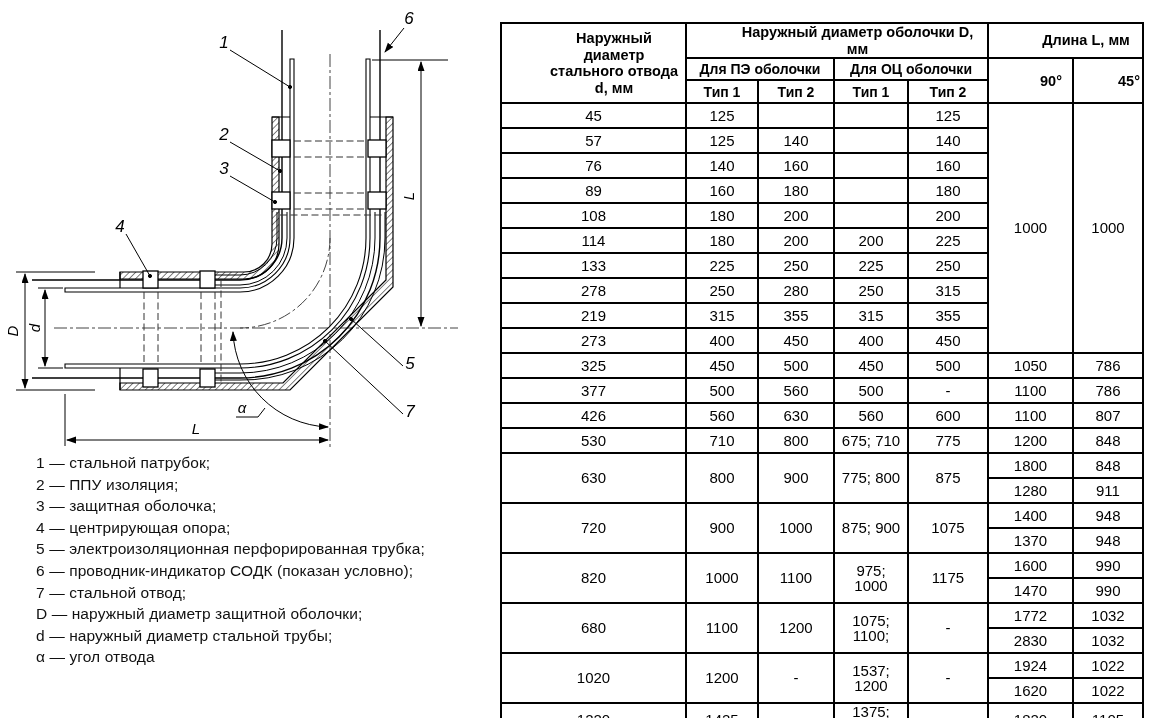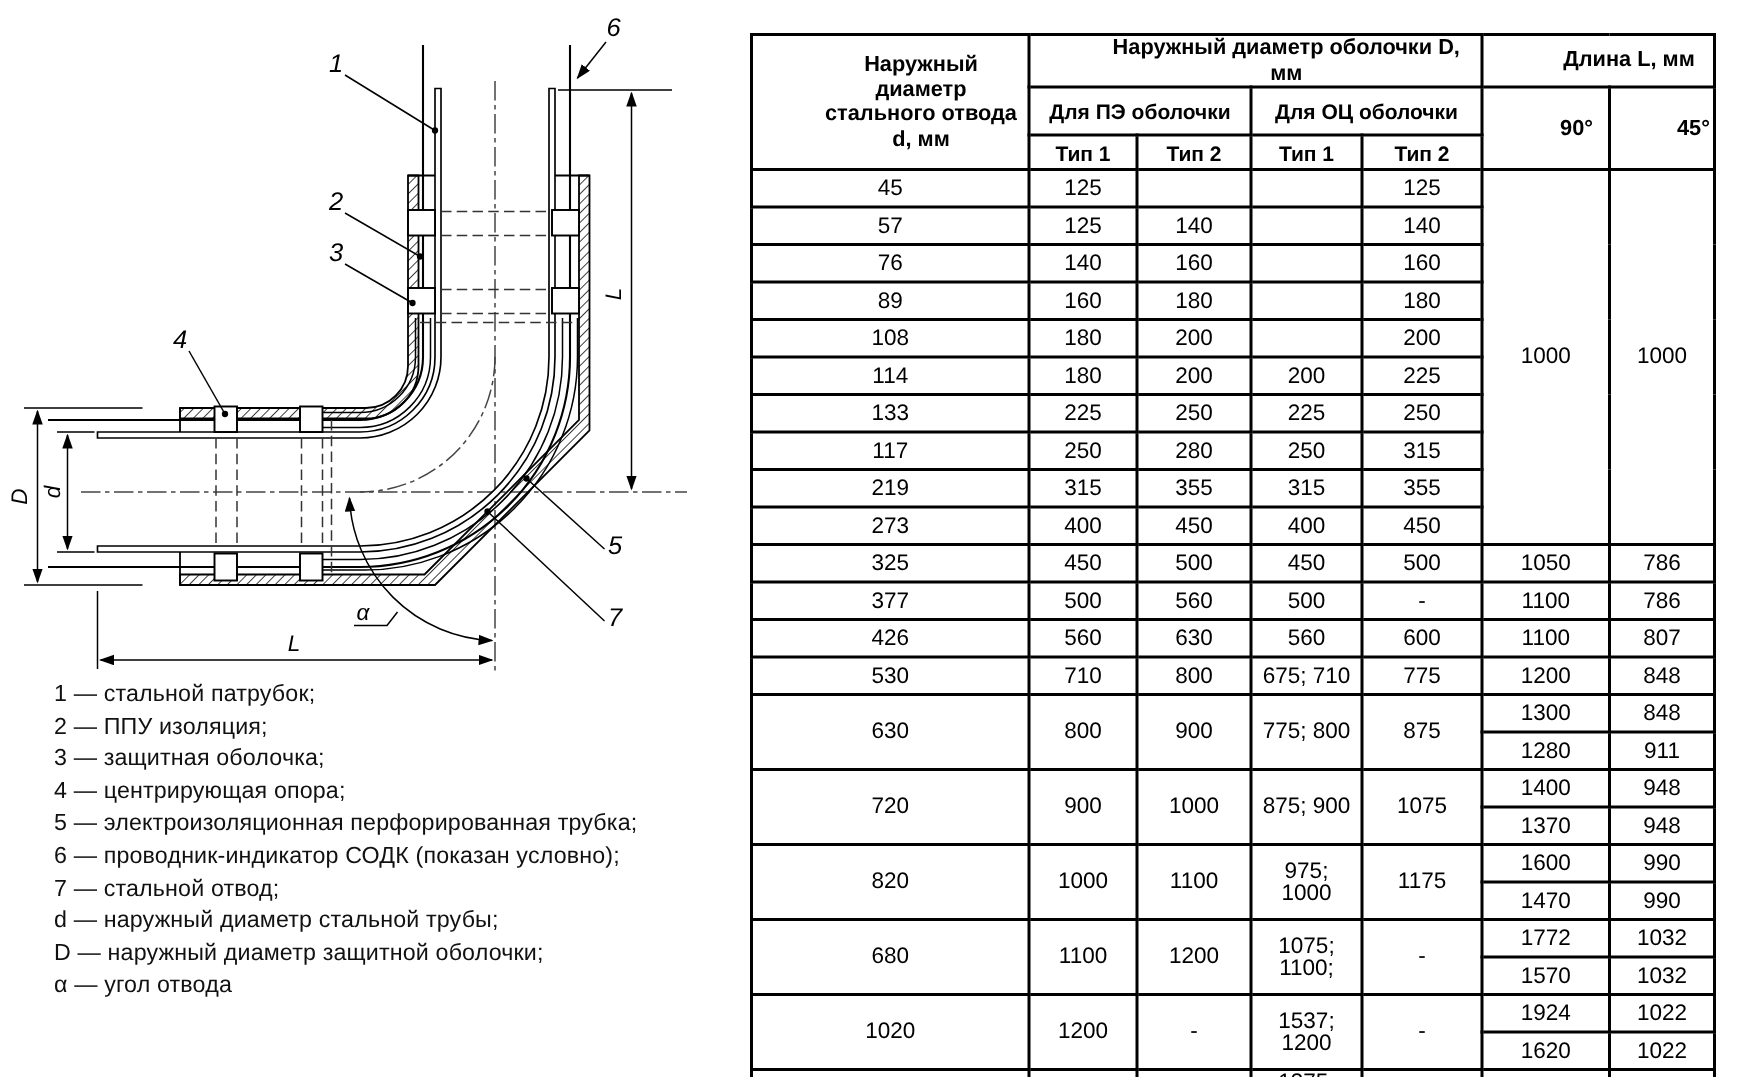--- a/index.html
+++ b/index.html
@@ -16,7 +16,7 @@
   table.spec th{font-weight:bold;font-size:14px;line-height:1.15;}
   table.spec th.big{font-size:14.5px;padding-left:44px;}
   table.spec td{font-size:15px;height:23px;white-space:pre-line;line-height:1.05;}
-  .hr1{height:22px;} .hr2{height:32px;} .hr3{height:23px;}
+  .hr1{height:22px;} .hr2{height:22px;} .hr3{height:23px;}
 </style>
 </head>
 <body>

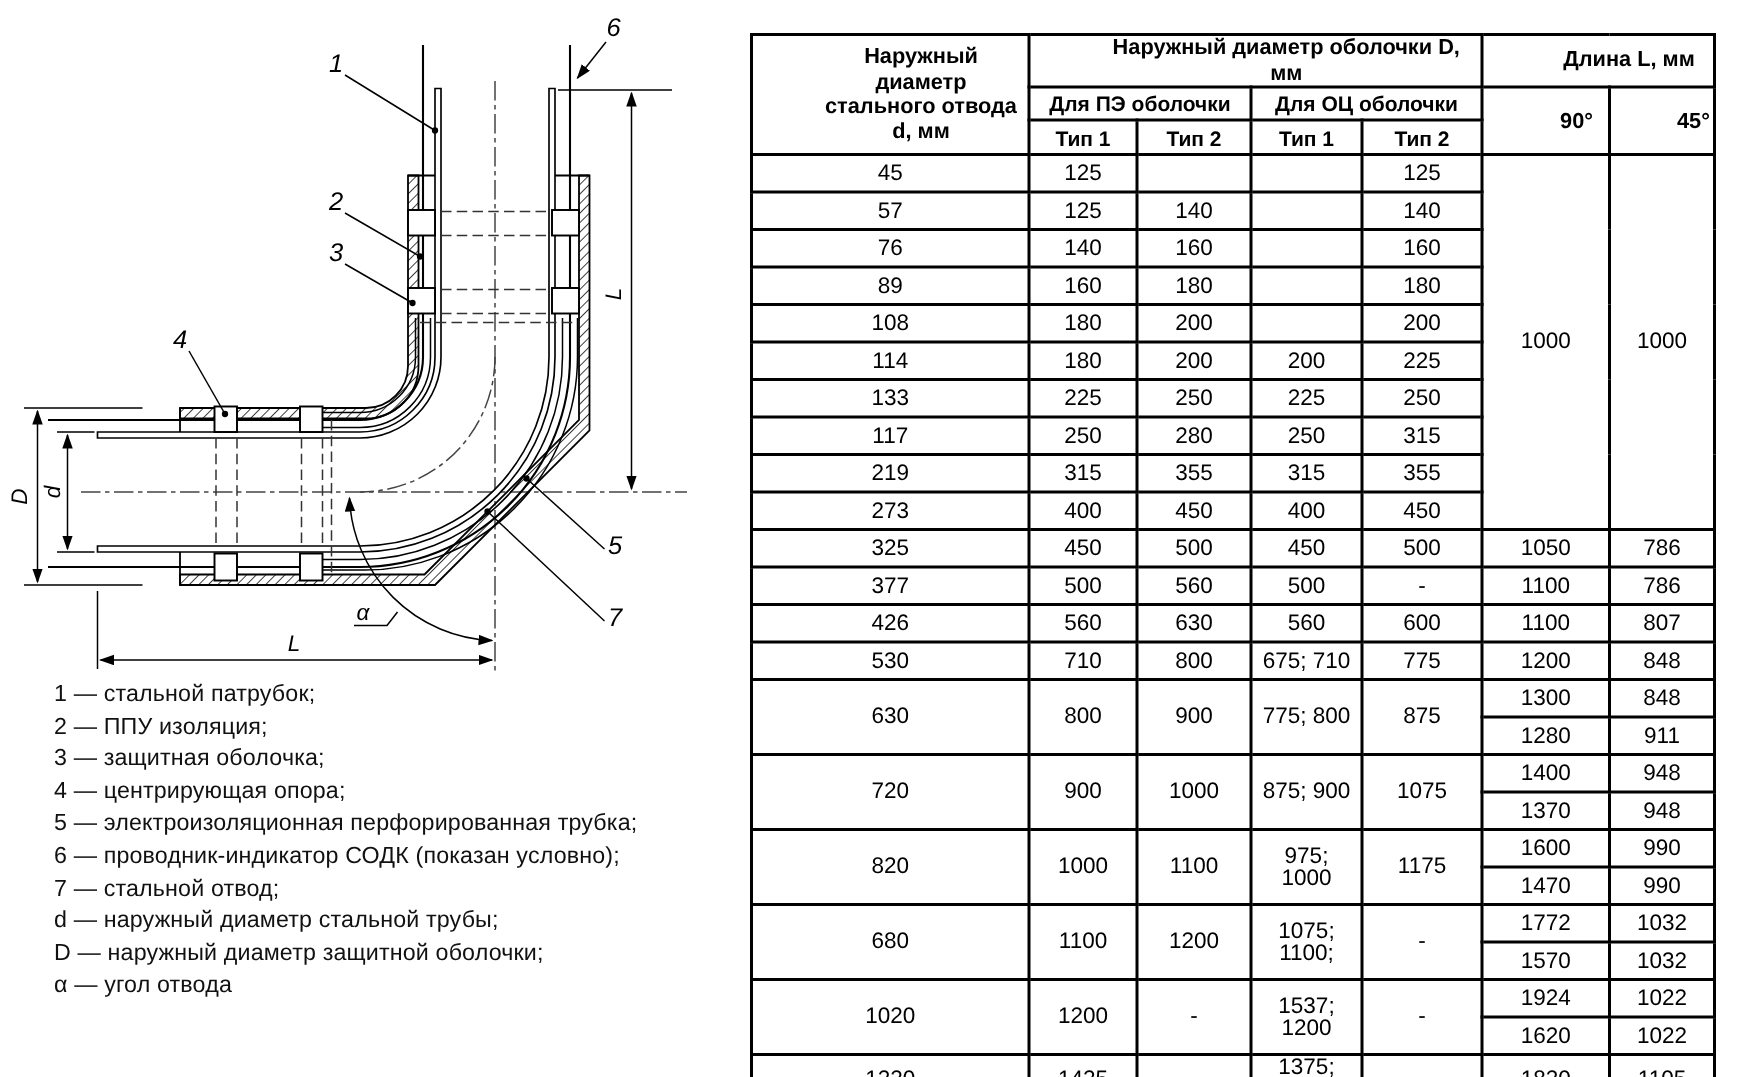--- a/index.html
+++ b/index.html
@@ -232,7 +232,7 @@
           <td>250</td>
         </tr>
         <tr>
-          <td>117</td>
+          <td>278</td>
           <td>250</td>
           <td>280</td>
           <td>250</td>

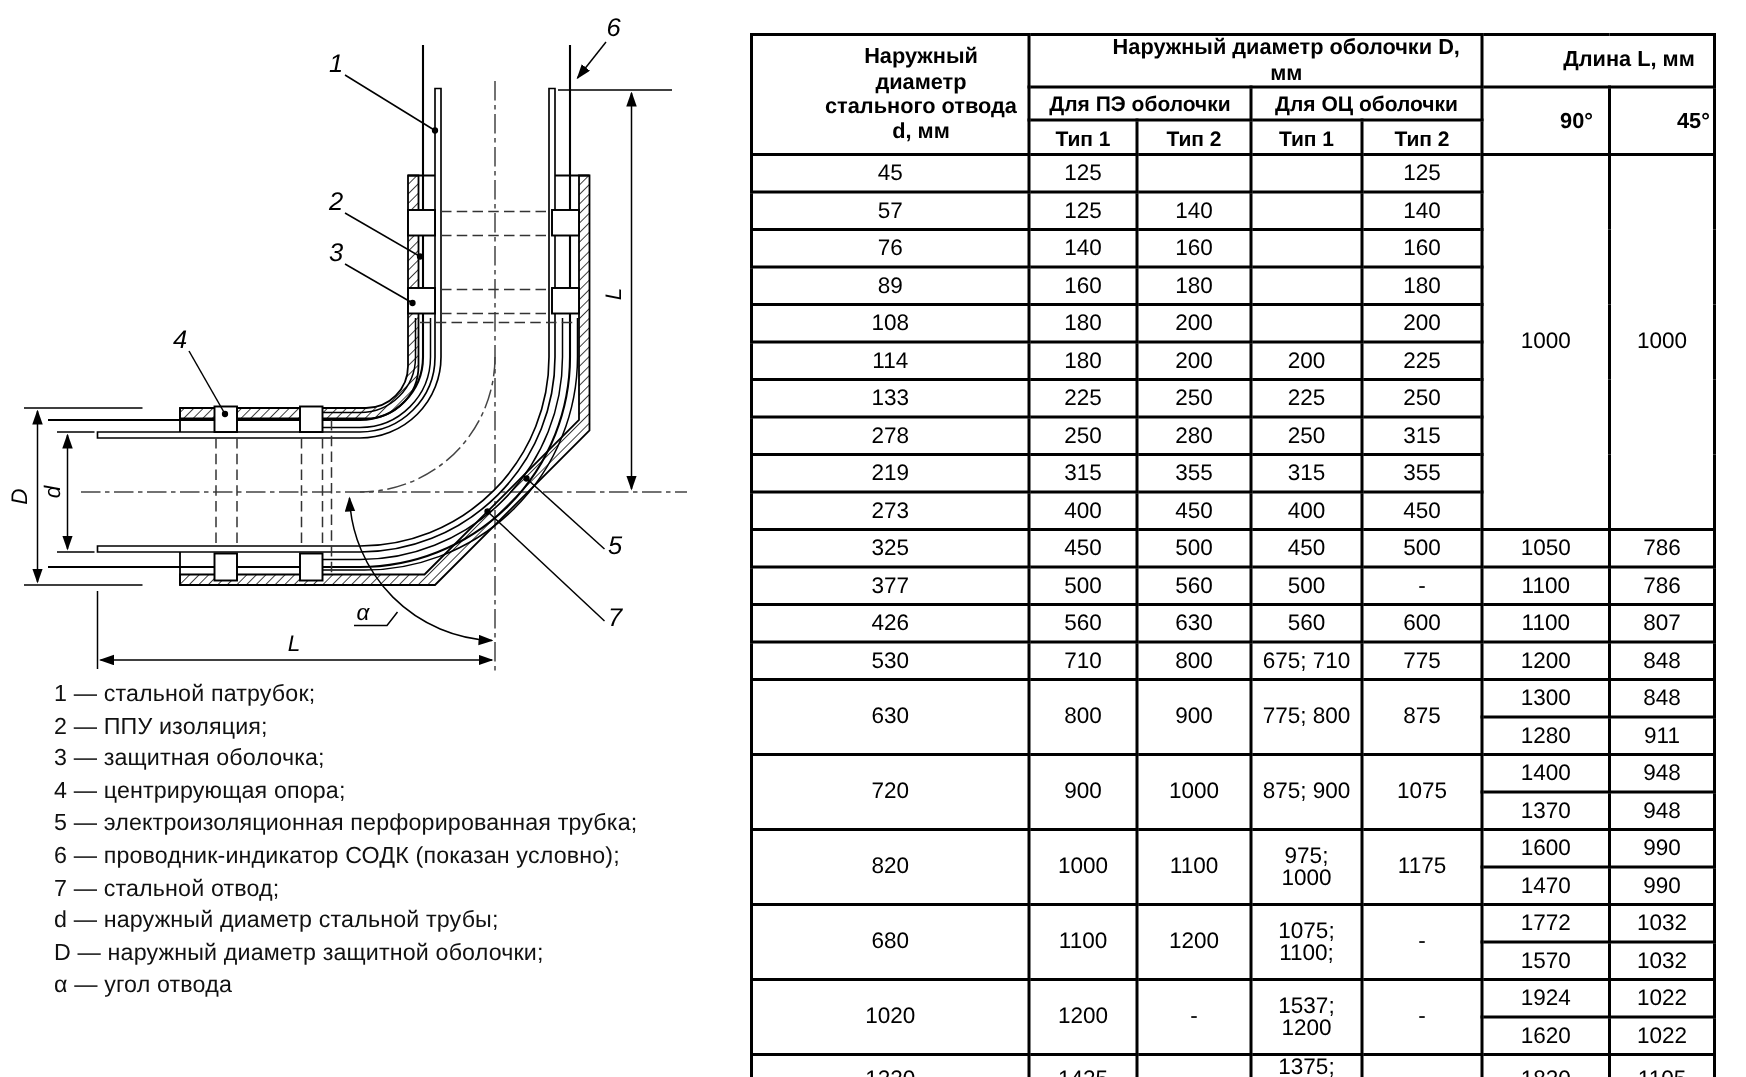--- a/index.html
+++ b/index.html
@@ -294,7 +294,7 @@
           <td rowspan="2">900</td>
           <td rowspan="2">775; 800</td>
           <td rowspan="2">875</td>
-          <td>1300</td>
+          <td>1800</td>
           <td>848</td>
         </tr>
         <tr>

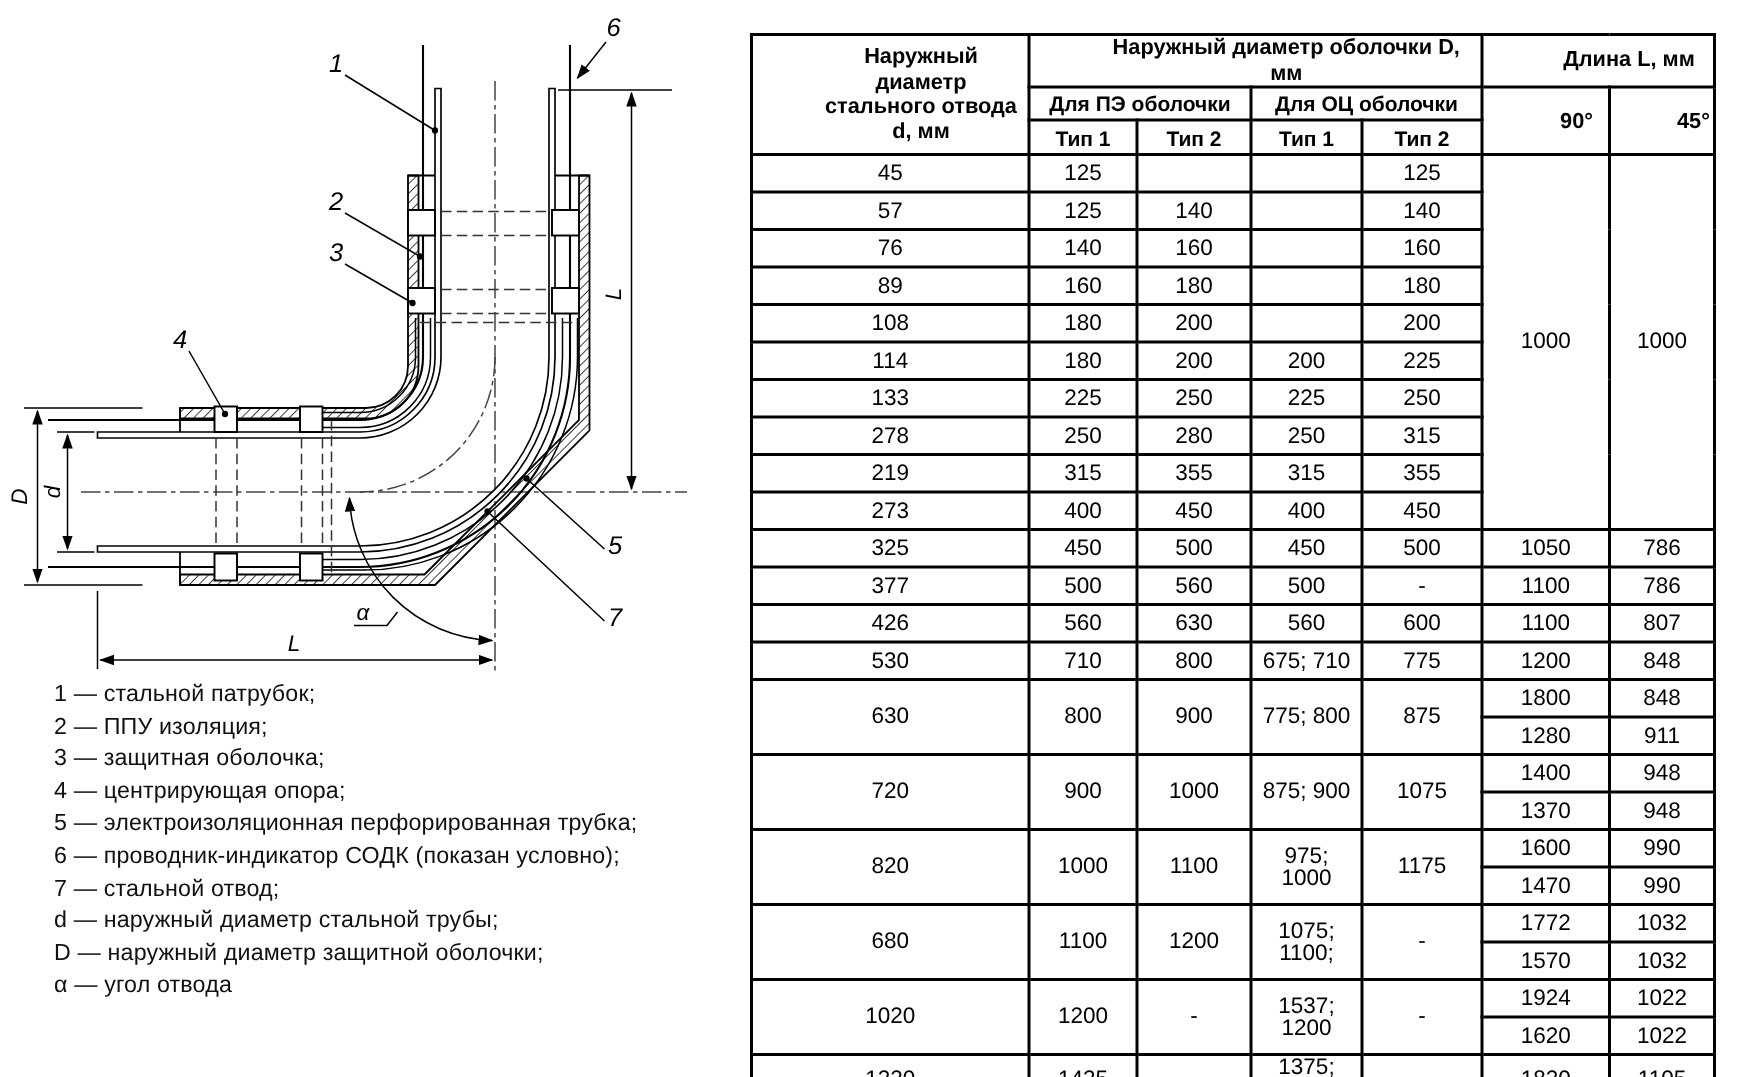--- a/index.html
+++ b/index.html
@@ -145,8 +145,8 @@
     <div>5 — электроизоляционная перфорированная трубка;</div>
     <div>6 — проводник-индикатор СОДК (показан условно);</div>
     <div>7 — стальной отвод;</div>
+    <div>D — наружный диаметр защитной оболочки;</div>
     <div>d — наружный диаметр стальной трубы;</div>
-    <div>D — наружный диаметр защитной оболочки;</div>
     <div>α — угол отвода</div>
   </div>
 

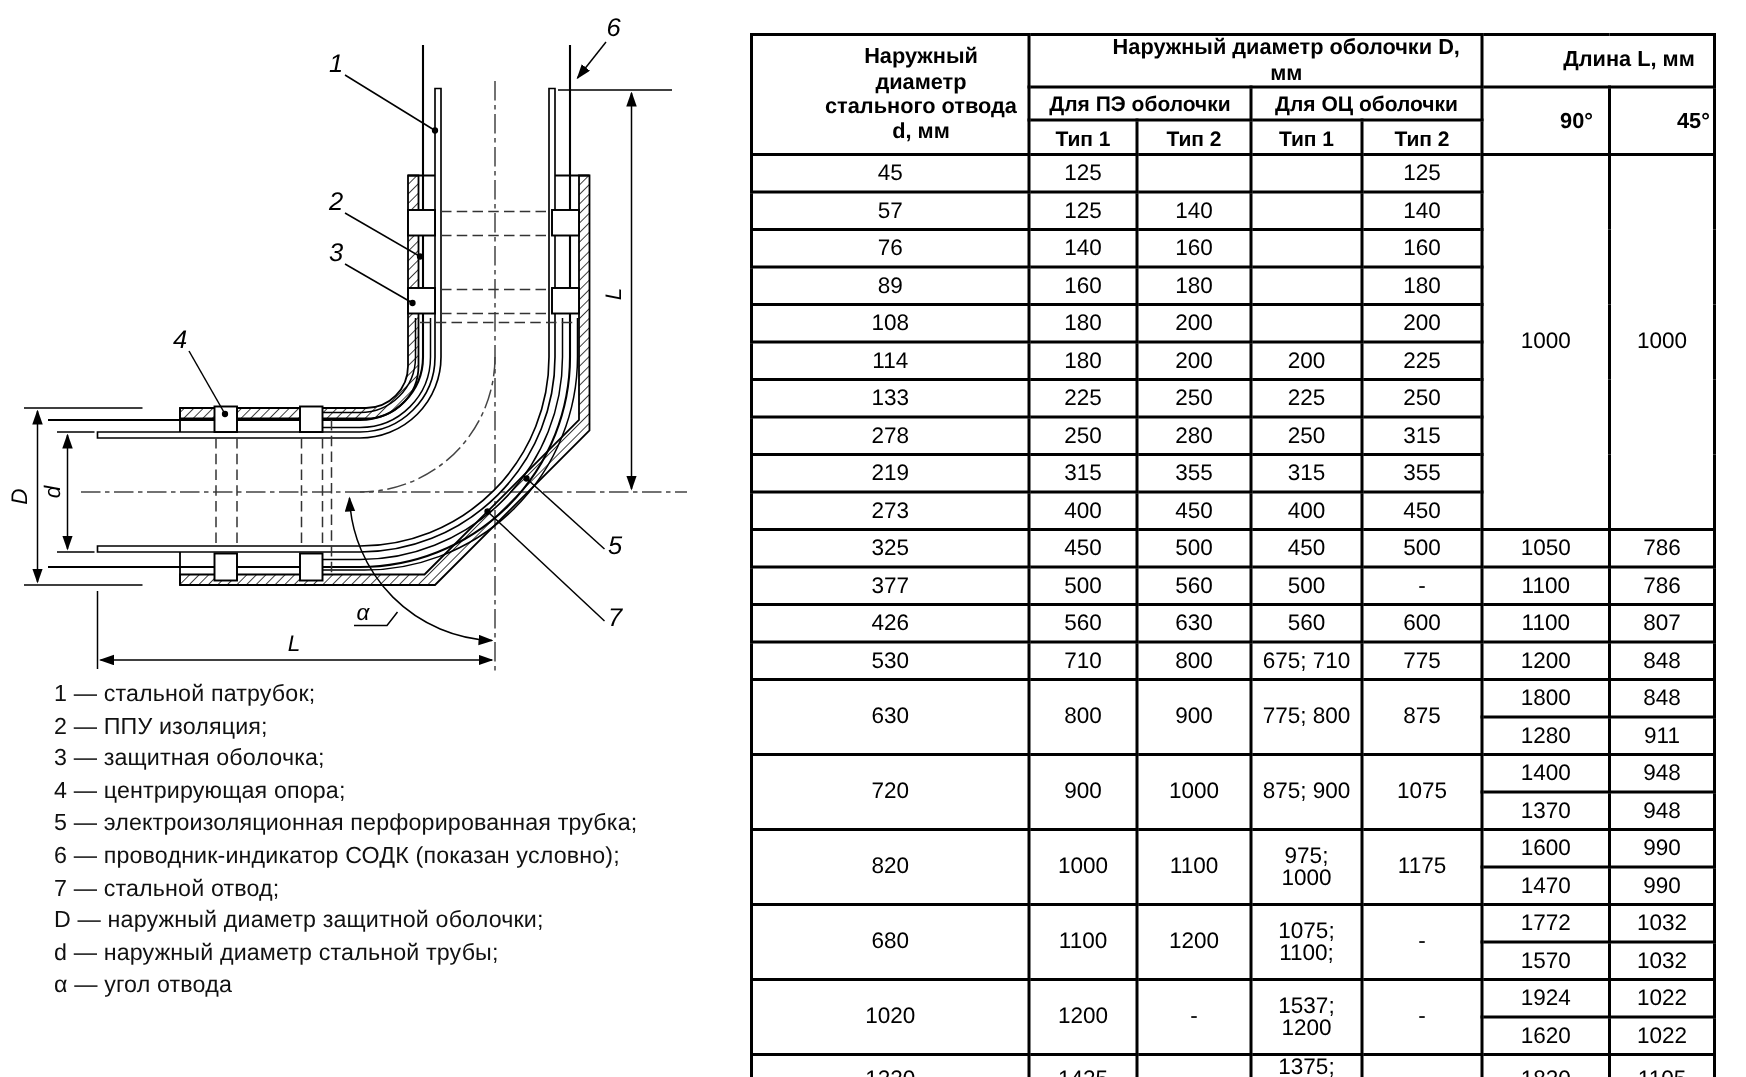--- a/index.html
+++ b/index.html
@@ -338,7 +338,7 @@
           <td>1032</td>
         </tr>
         <tr>
-          <td>1570</td>
+          <td>2830</td>
           <td>1032</td>
         </tr>
         <tr>

